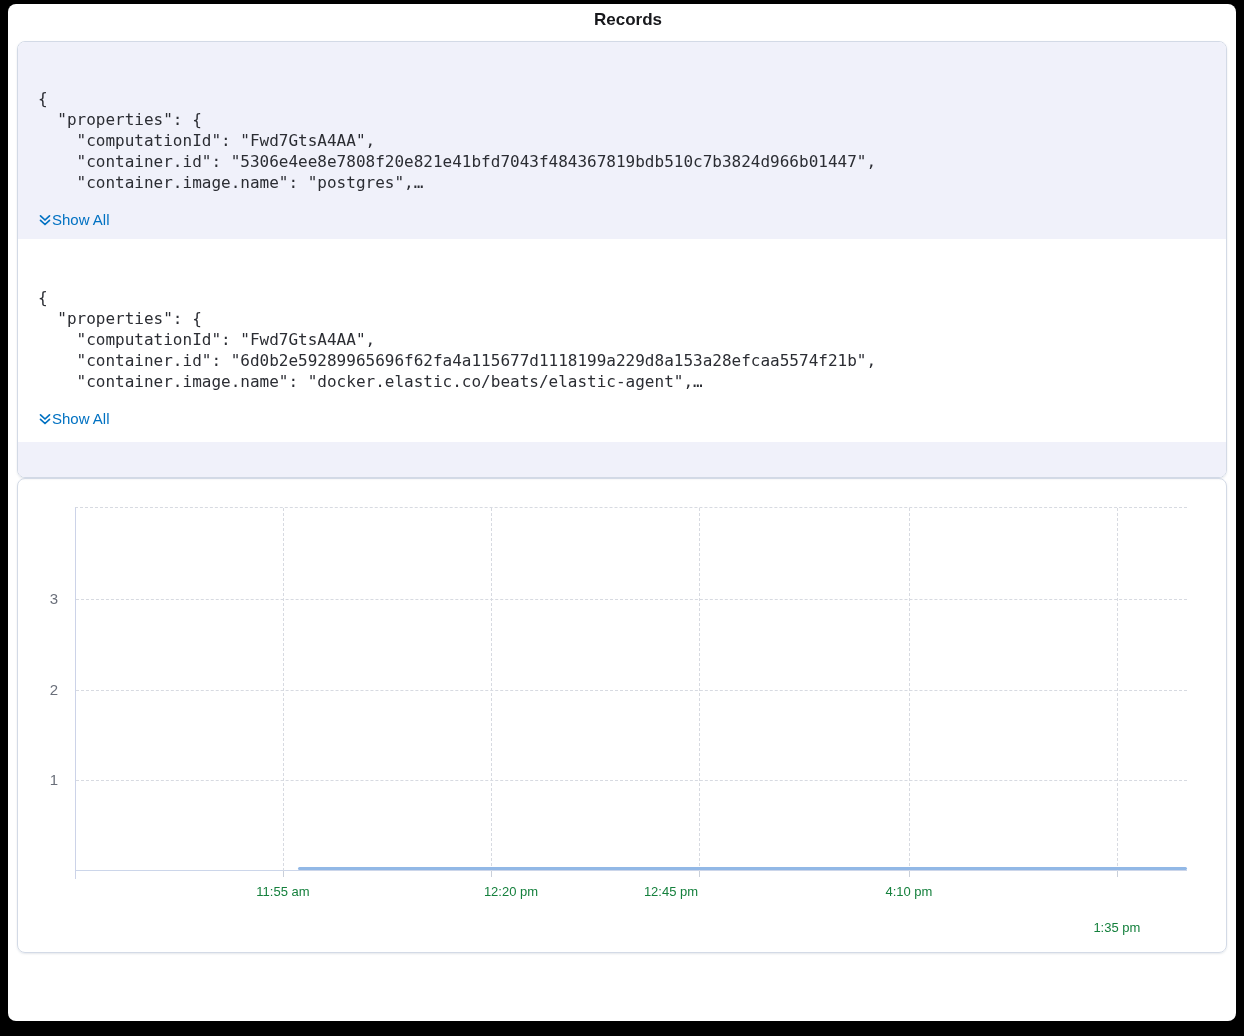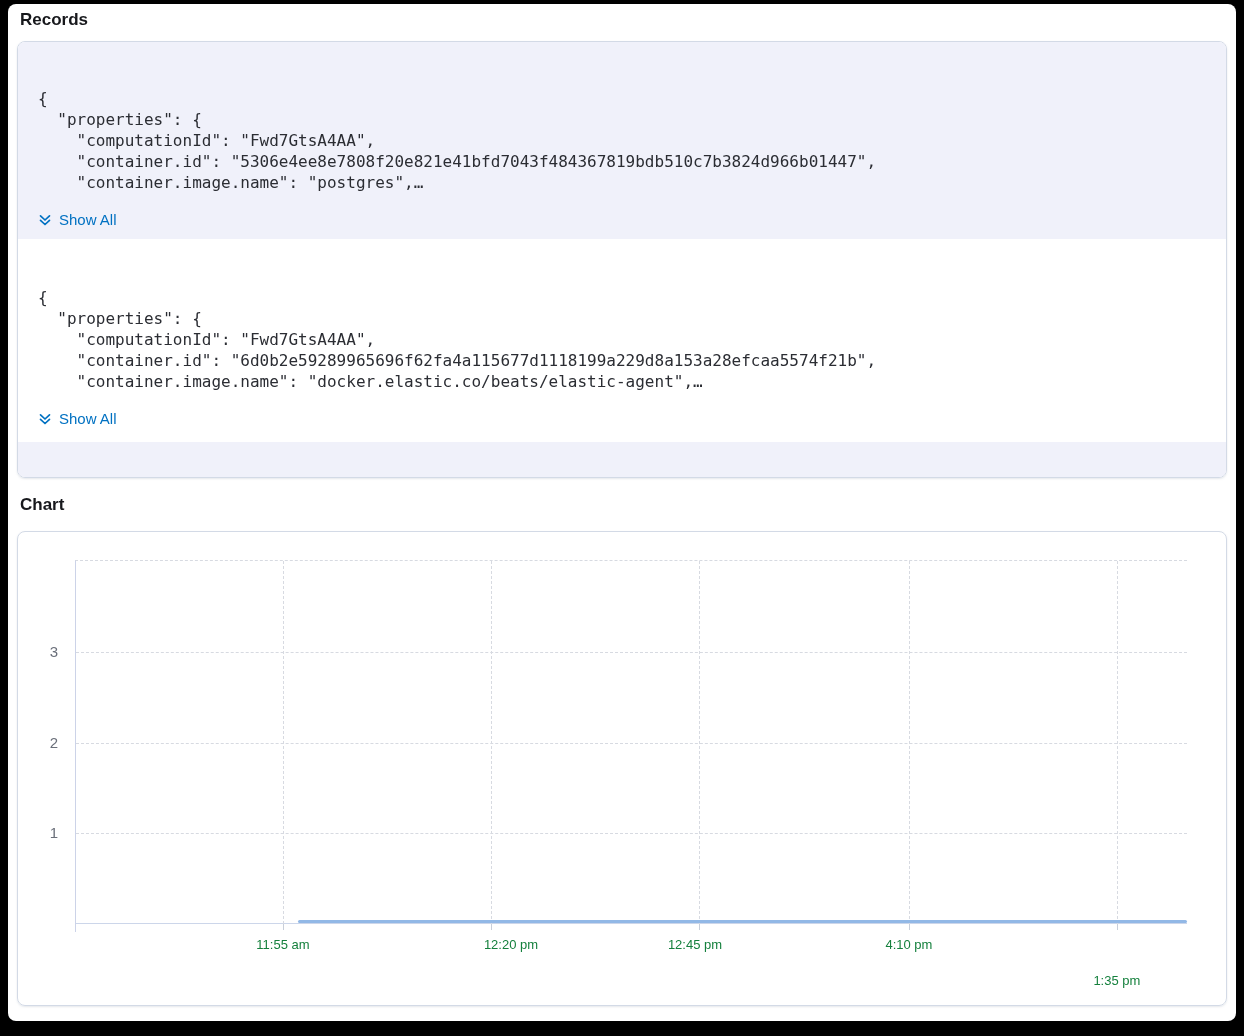--- a/index.html
+++ b/index.html
@@ -13,7 +13,7 @@
     background:#fff;border-radius:8px;overflow:hidden;
   }
   .section-heading{
-    margin:6px 0 11px 12px;font-size:17px;line-height:20px;font-weight:700;color:#17181c;
+    margin:6px 0 11px 12px;font-size:17px;line-height:20px;font-weight:700;color:#17181c;text-align:center;
   }
   .section-heading.chart{margin-top:17px;margin-bottom:16px;}
   .panel{

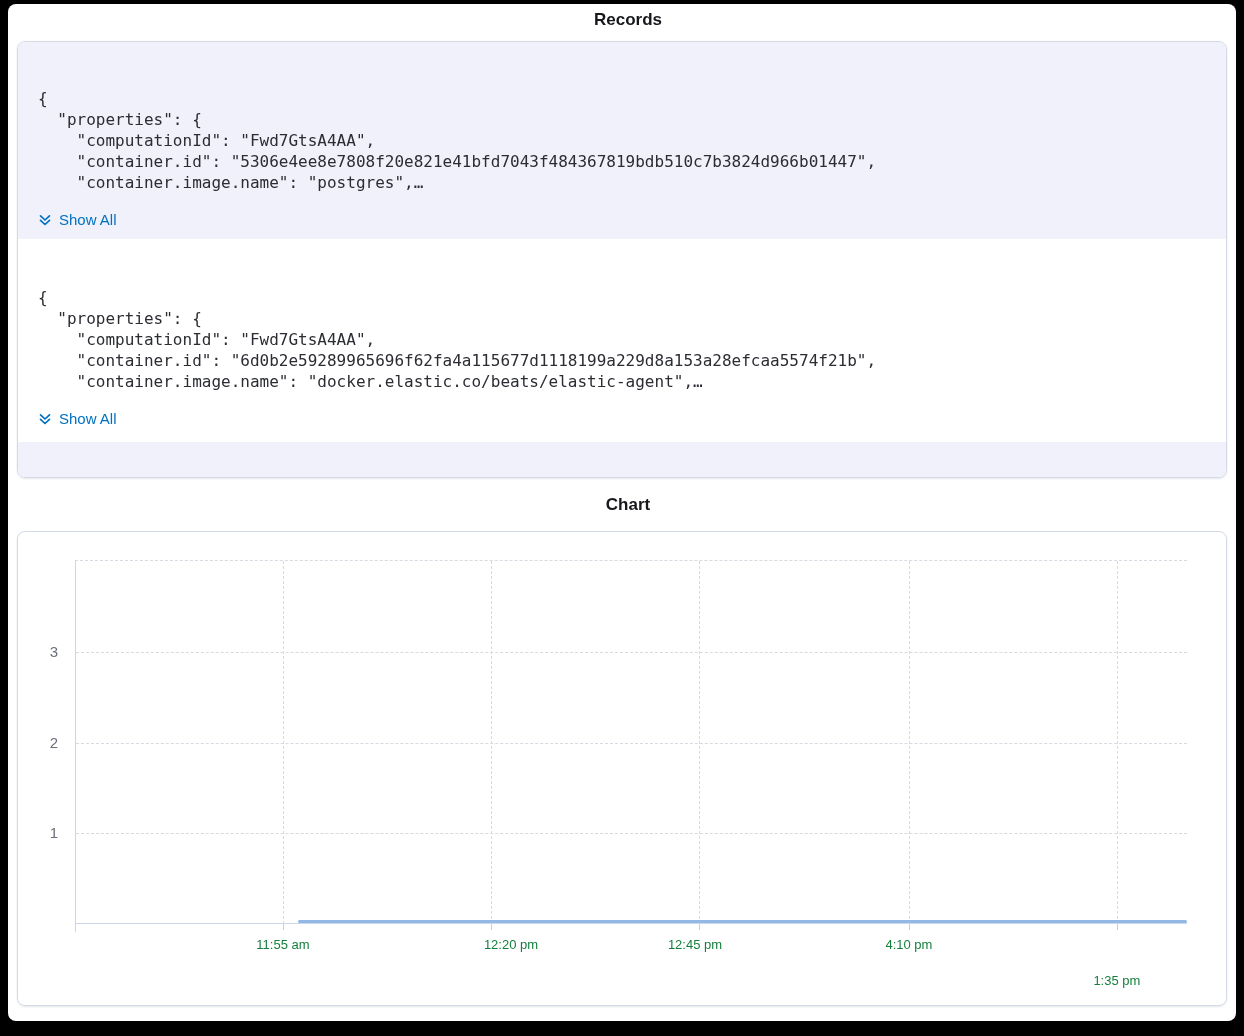--- a/index.html
+++ b/index.html
@@ -32,7 +32,7 @@
   }
   .code div{white-space:pre;}
   .show-all{
-    display:inline-flex;align-items:center;gap:7px;margin-top:16px;margin-left:-2px;
+    display:inline-flex;align-items:center;margin-top:16px;margin-left:-2px;
     background:none;border:none;padding:2px;cursor:pointer;
     color:#0071c2;font-size:15px;font-family:"Liberation Sans","DejaVu Sans",sans-serif;
   }

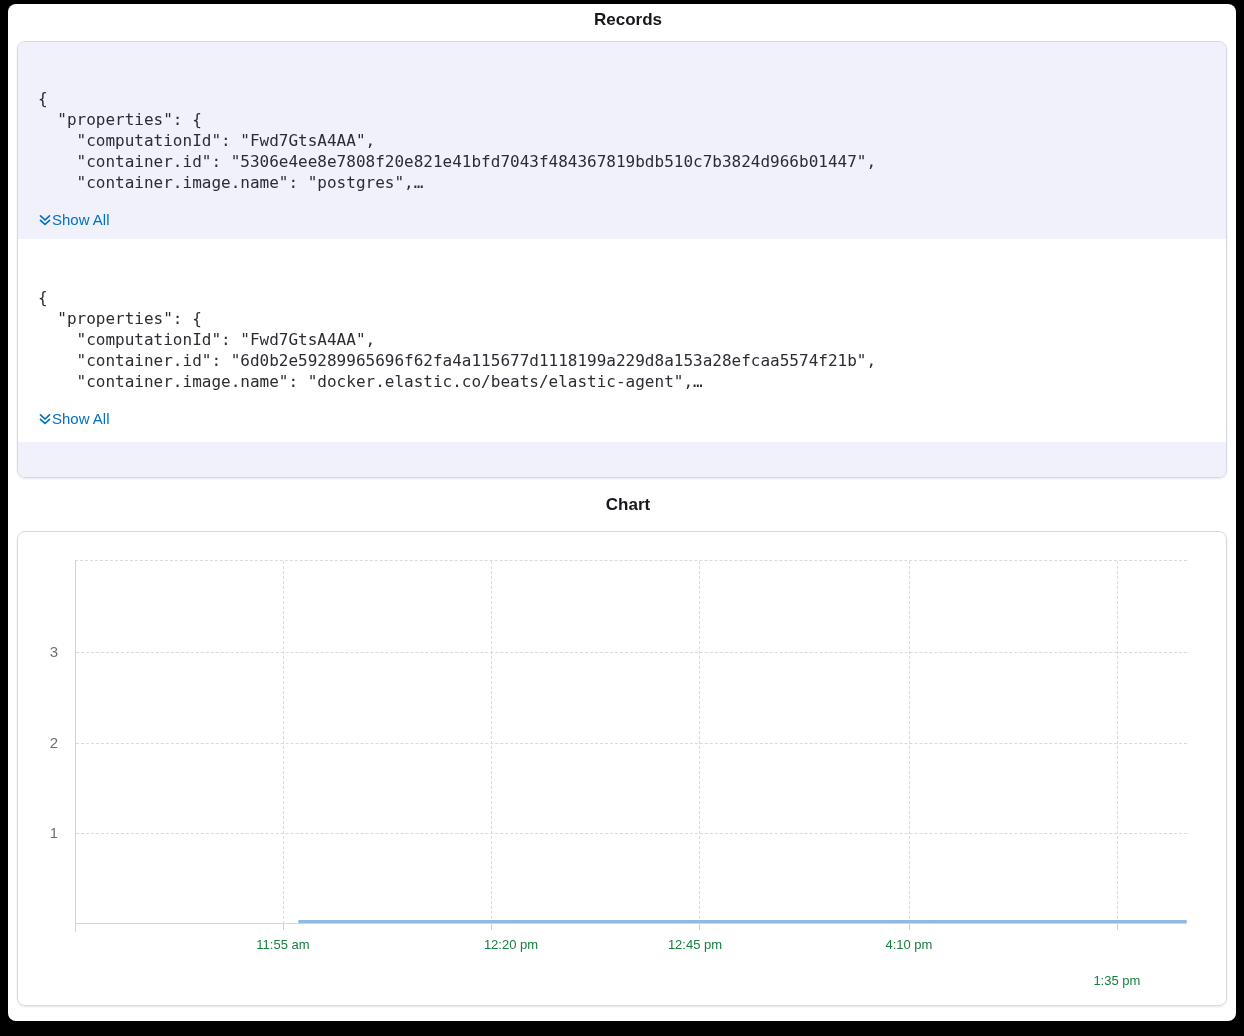--- a/index.html
+++ b/index.html
@@ -111,7 +111,6 @@
 
   </div>
 
-  <h2 class="section-heading chart">Chart</h2>
 
   <div class="panel chart-card">
     <div class="plot">

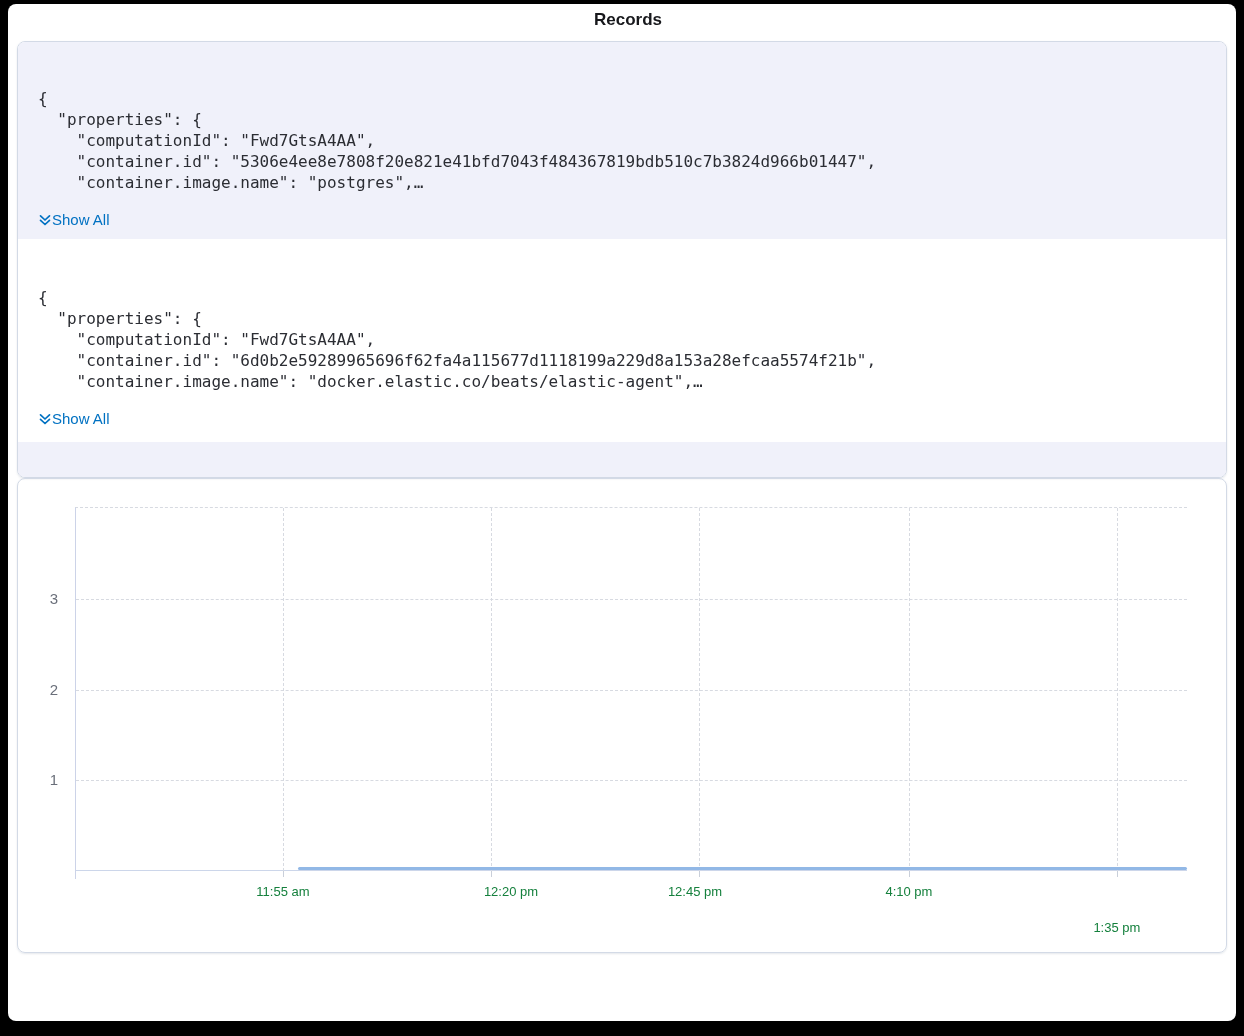--- a/index.html
+++ b/index.html
@@ -130,7 +130,7 @@
         <div class="xlab" style="left: 375px; top: 375px;">12:20 pm</div>
         <div class="vgrid" style="left: 623.049px;"></div>
         <div class="xtick" style="left: 623.049px; top: 363px;"></div>
-        <div class="xlab" style="left: 559px; top: 375px; text-align: center;">12:45 pm</div>
+        <div class="xlab" style="left: 535px; top: 375px; text-align: center;">12:45 pm</div>
         <div class="vgrid" style="left: 832.917px;"></div>
         <div class="xtick" style="left: 832.917px; top: 363px;"></div>
         <div class="xlab" style="left: 772.917px; top: 375px;">4:10 pm</div>

